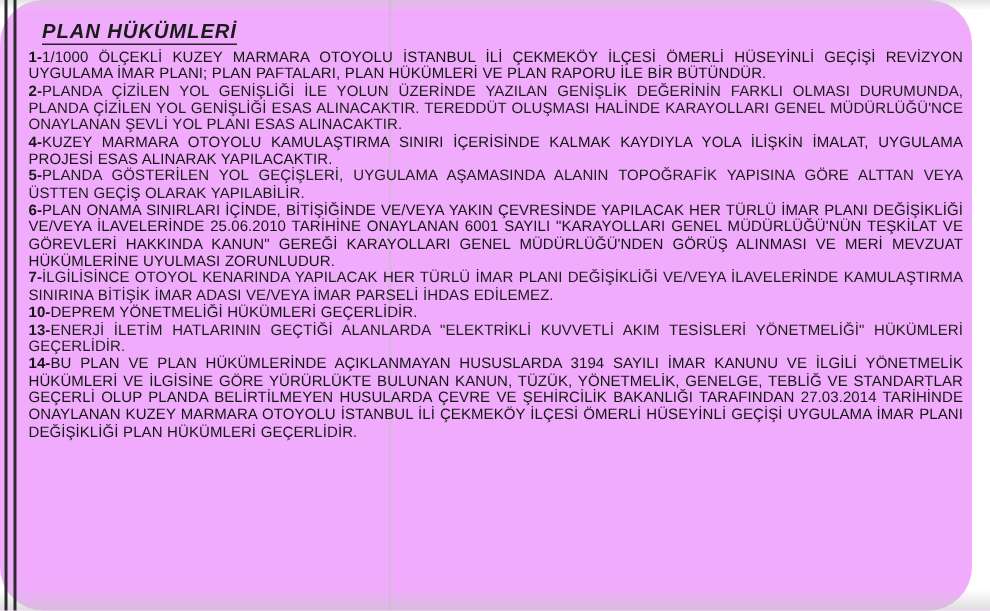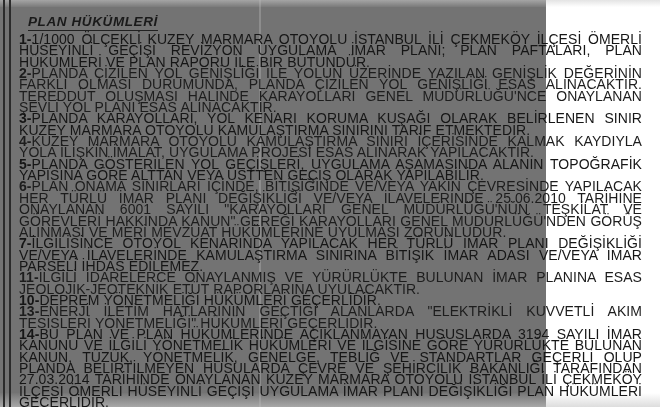--- a/index.html
+++ b/index.html
@@ -19,10 +19,11 @@
   
   #page {
     position: relative;
-    width: 546px;
+    width: 648px;
     height: 407px;
-    background: #737373;
+    background: #f0abfc;
     box-sizing: border-box;
+    border-radius: 29px;
   }
 
   

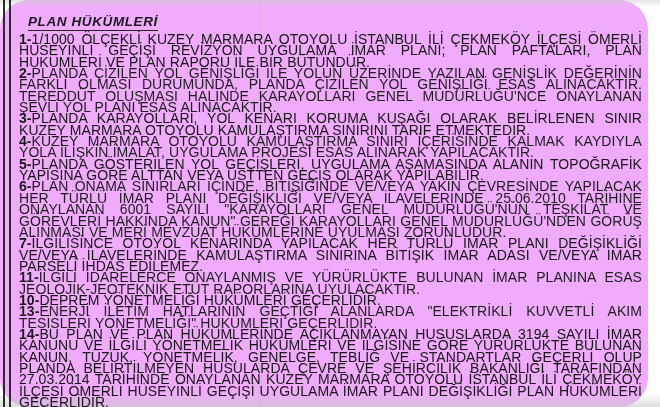--- a/index.html
+++ b/index.html
@@ -91,7 +91,7 @@
     list-style: none;
   }
   .clause {
-    font-size: 14px;
+    font-size: 10px;
     line-height: 11.35px;
     text-align: justify;
     text-align-last: left;

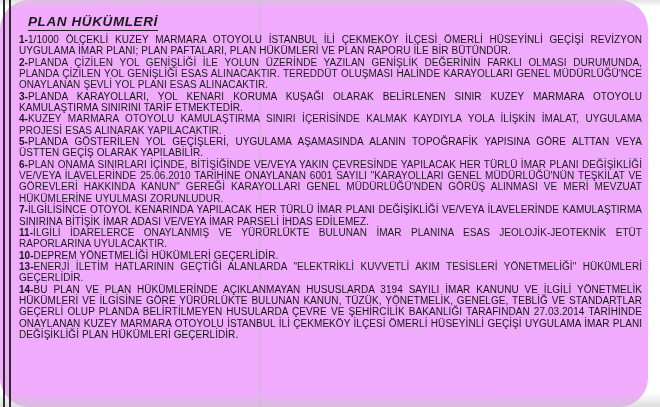--- a/index.html
+++ b/index.html
@@ -129,7 +129,6 @@
     <div id="clauses">
         <p class="clause"><span class="num">1-</span><span class="body">1/1000 ÖLÇEKLİ KUZEY MARMARA OTOYOLU İSTANBUL İLİ ÇEKMEKÖY İLÇESİ ÖMERLİ HÜSEYİNLİ GEÇİŞİ REVİZYON UYGULAMA İMAR PLANI; PLAN PAFTALARI, PLAN HÜKÜMLERİ VE PLAN RAPORU İLE BİR BÜTÜNDÜR.</span></p>
         <p class="clause"><span class="num">2-</span><span class="body">PLANDA ÇİZİLEN YOL GENİŞLİĞİ İLE YOLUN ÜZERİNDE YAZILAN GENİŞLİK DEĞERİNİN FARKLI OLMASI DURUMUNDA, PLANDA ÇİZİLEN YOL GENİŞLİĞİ ESAS ALINACAKTIR. TEREDDÜT OLUŞMASI HALİNDE KARAYOLLARI GENEL MÜDÜRLÜĞÜ'NCE ONAYLANAN ŞEVLİ YOL PLANI ESAS ALINACAKTIR.</span></p>
-        <p class="clause"><span class="num">3-</span><span class="body">PLANDA KARAYOLLARI, YOL KENARI KORUMA KUŞAĞI OLARAK BELİRLENEN SINIR KUZEY MARMARA OTOYOLU KAMULAŞTIRMA SINIRINI TARİF ETMEKTEDİR.</span></p>
         <p class="clause"><span class="num">4-</span><span class="body">KUZEY MARMARA OTOYOLU KAMULAŞTIRMA SINIRI İÇERİSİNDE KALMAK KAYDIYLA YOLA İLİŞKİN İMALAT, UYGULAMA PROJESİ ESAS ALINARAK YAPILACAKTIR.</span></p>
         <p class="clause"><span class="num">5-</span><span class="body">PLANDA GÖSTERİLEN YOL GEÇİŞLERİ, UYGULAMA AŞAMASINDA ALANIN TOPOĞRAFİK YAPISINA GÖRE ALTTAN VEYA ÜSTTEN GEÇİŞ OLARAK YAPILABİLİR.</span></p>
         <p class="clause"><span class="num">6-</span><span class="body">PLAN ONAMA SINIRLARI İÇİNDE, BİTİŞİĞİNDE VE/VEYA YAKIN ÇEVRESİNDE YAPILACAK HER TÜRLÜ İMAR PLANI DEĞİŞİKLİĞİ VE/VEYA İLAVELERİNDE 25.06.2010 TARİHİNE ONAYLANAN 6001 SAYILI "KARAYOLLARI GENEL MÜDÜRLÜĞÜ'NÜN TEŞKİLAT VE GÖREVLERİ HAKKINDA KANUN" GEREĞİ KARAYOLLARI GENEL MÜDÜRLÜĞÜ'NDEN GÖRÜŞ ALINMASI VE MERİ MEVZUAT HÜKÜMLERİNE UYULMASI ZORUNLUDUR.</span></p>

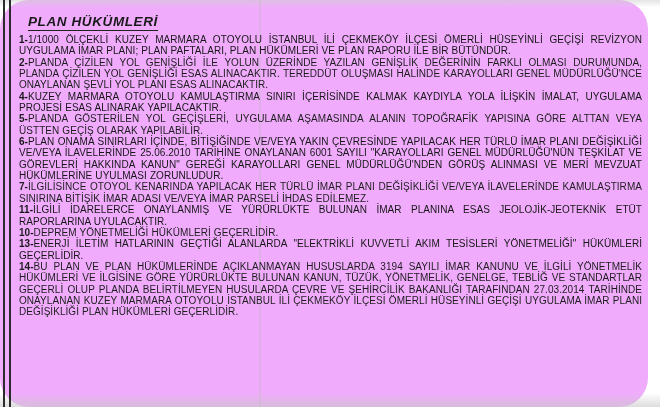--- a/index.html
+++ b/index.html
@@ -133,7 +133,6 @@
         <p class="clause"><span class="num">5-</span><span class="body">PLANDA GÖSTERİLEN YOL GEÇİŞLERİ, UYGULAMA AŞAMASINDA ALANIN TOPOĞRAFİK YAPISINA GÖRE ALTTAN VEYA ÜSTTEN GEÇİŞ OLARAK YAPILABİLİR.</span></p>
         <p class="clause"><span class="num">6-</span><span class="body">PLAN ONAMA SINIRLARI İÇİNDE, BİTİŞİĞİNDE VE/VEYA YAKIN ÇEVRESİNDE YAPILACAK HER TÜRLÜ İMAR PLANI DEĞİŞİKLİĞİ VE/VEYA İLAVELERİNDE 25.06.2010 TARİHİNE ONAYLANAN 6001 SAYILI "KARAYOLLARI GENEL MÜDÜRLÜĞÜ'NÜN TEŞKİLAT VE GÖREVLERİ HAKKINDA KANUN" GEREĞİ KARAYOLLARI GENEL MÜDÜRLÜĞÜ'NDEN GÖRÜŞ ALINMASI VE MERİ MEVZUAT HÜKÜMLERİNE UYULMASI ZORUNLUDUR.</span></p>
         <p class="clause"><span class="num">7-</span><span class="body">İLGİLİSİNCE OTOYOL KENARINDA YAPILACAK HER TÜRLÜ İMAR PLANI DEĞİŞİKLİĞİ VE/VEYA İLAVELERİNDE KAMULAŞTIRMA SINIRINA BİTİŞİK İMAR ADASI VE/VEYA İMAR PARSELİ İHDAS EDİLEMEZ.</span></p>
-        <p class="clause"><span class="num">11-</span><span class="body">İLGİLİ İDARELERCE ONAYLANMIŞ VE YÜRÜRLÜKTE BULUNAN İMAR PLANINA ESAS JEOLOJİK-JEOTEKNİK ETÜT RAPORLARINA UYULACAKTIR.</span></p>
         <p class="clause"><span class="num">10-</span><span class="body">DEPREM YÖNETMELİĞİ HÜKÜMLERİ GEÇERLİDİR.</span></p>
         <p class="clause"><span class="num">13-</span><span class="body">ENERJİ İLETİM HATLARININ GEÇTİĞİ ALANLARDA "ELEKTRİKLİ KUVVETLİ AKIM TESİSLERİ YÖNETMELİĞİ" HÜKÜMLERİ GEÇERLİDİR.</span></p>
         <p class="clause"><span class="num">14-</span><span class="body">BU PLAN VE PLAN HÜKÜMLERİNDE AÇIKLANMAYAN HUSUSLARDA 3194 SAYILI İMAR KANUNU VE İLGİLİ YÖNETMELİK HÜKÜMLERİ VE İLGİSİNE GÖRE YÜRÜRLÜKTE BULUNAN KANUN, TÜZÜK, YÖNETMELİK, GENELGE, TEBLİĞ VE STANDARTLAR GEÇERLİ OLUP PLANDA BELİRTİLMEYEN HUSULARDA ÇEVRE VE ŞEHİRCİLİK BAKANLIĞI TARAFINDAN 27.03.2014 TARİHİNDE ONAYLANAN KUZEY MARMARA OTOYOLU İSTANBUL İLİ ÇEKMEKÖY İLÇESİ ÖMERLİ HÜSEYİNLİ GEÇİŞİ UYGULAMA İMAR PLANI DEĞİŞİKLİĞİ PLAN HÜKÜMLERİ GEÇERLİDİR.</span></p>

